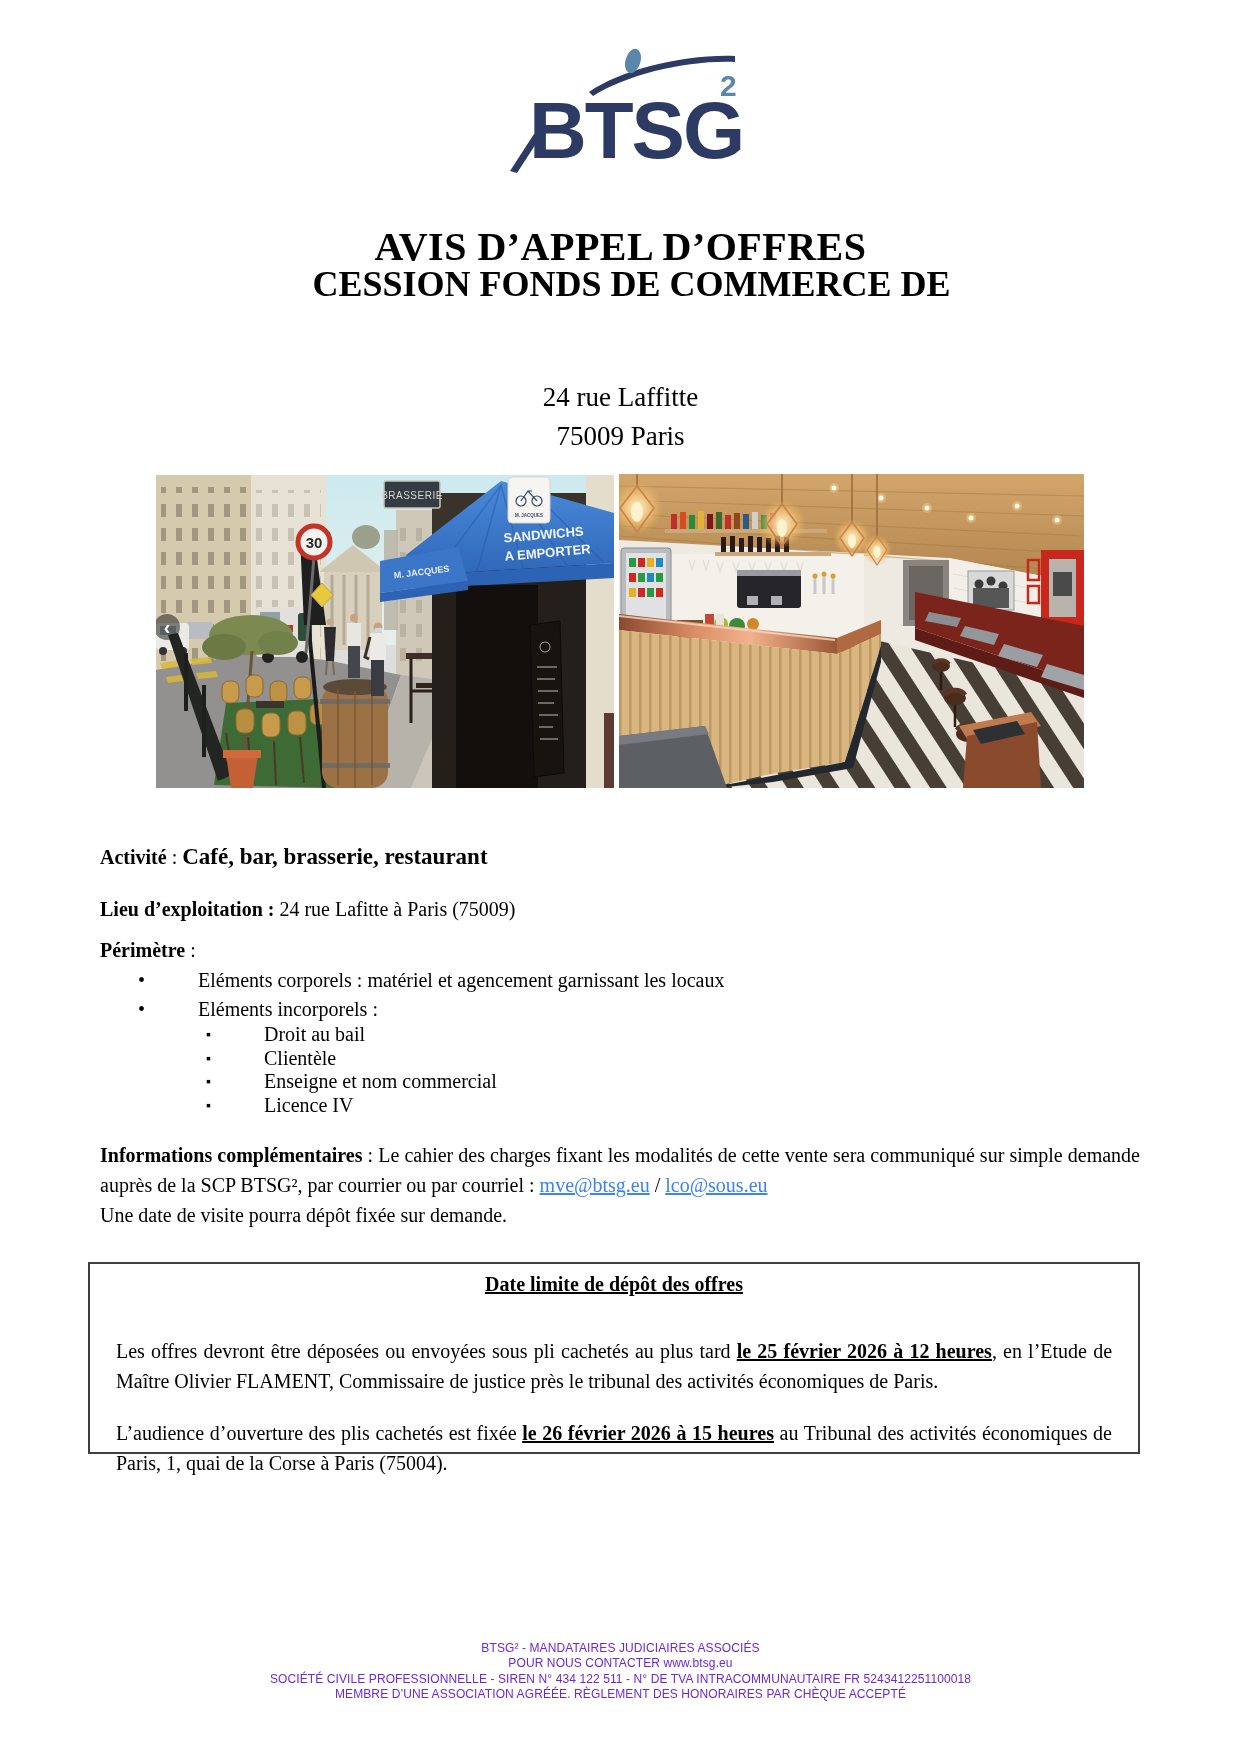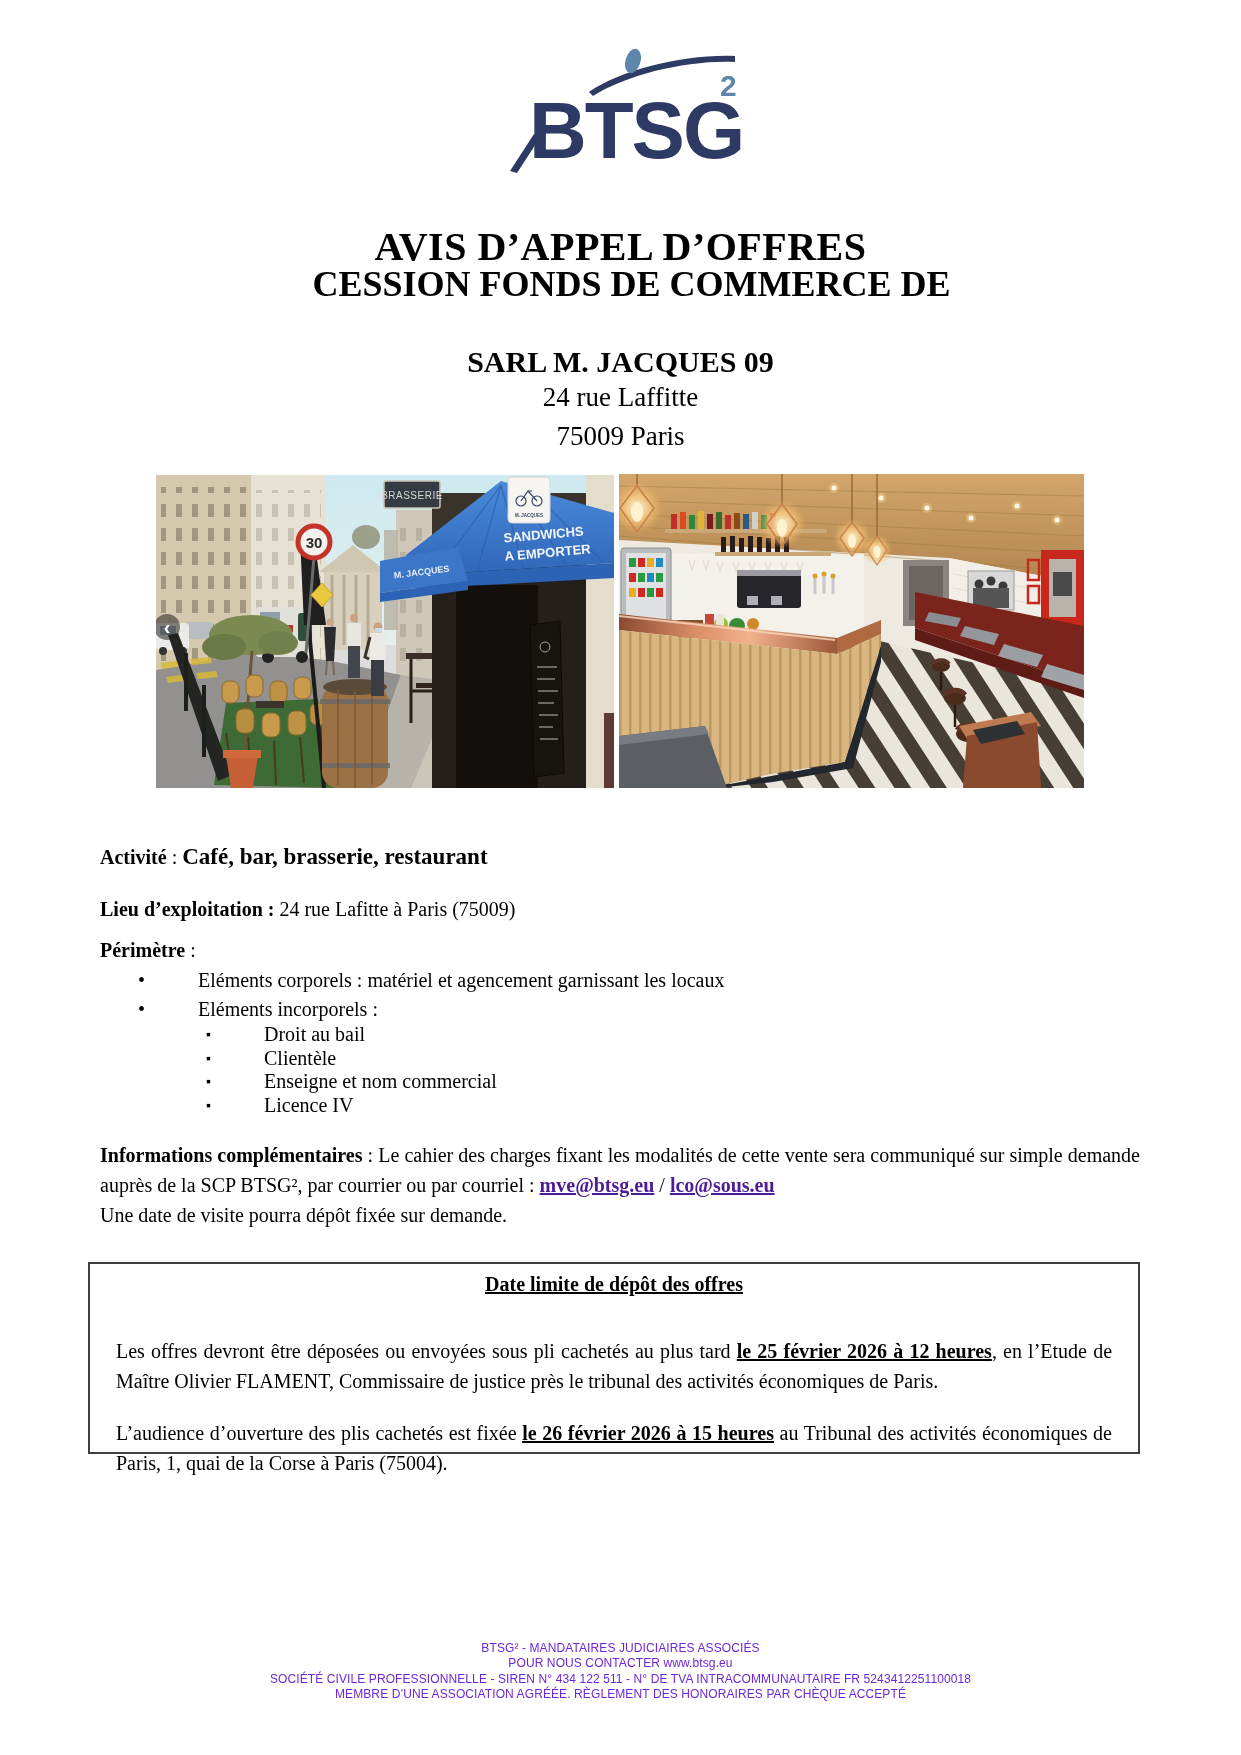--- a/index.html
+++ b/index.html
@@ -65,7 +65,6 @@
 
   <div class="abs center title1">AVIS D’APPEL D’OFFRES</div>
   <div class="abs center title2">CESSION FONDS DE COMMERCE DE</div>
-  <div class="abs center company">SARL M. JACQUES 09</div>
   <div class="abs center addr addr1">24 rue Laffitte</div>
   <div class="abs center addr addr2">75009 Paris</div>
 

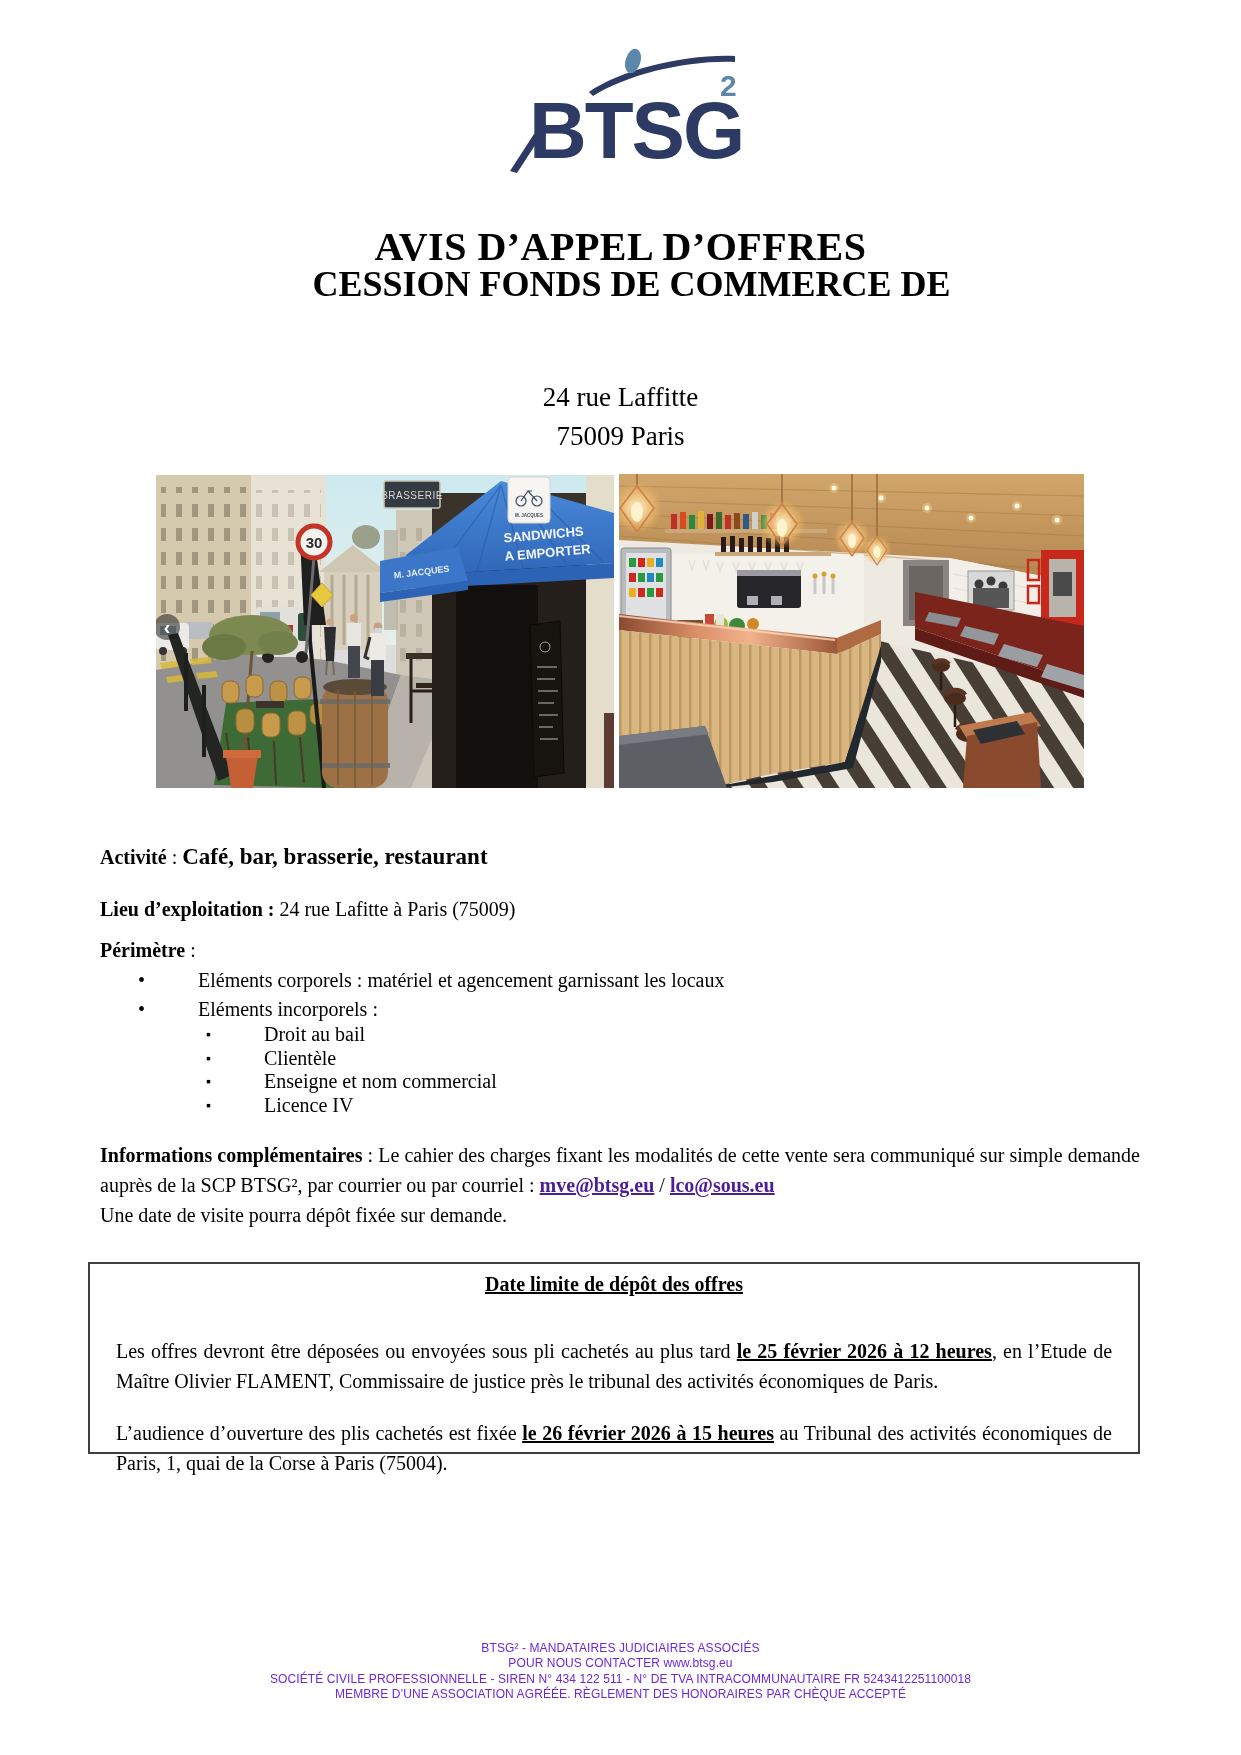--- a/index.html
+++ b/index.html
@@ -33,7 +33,7 @@
   .r1 { top:969px; } .r2 { top:998px; }
   .s1 { top:1023px; } .s2 { top:1047px; } .s3 { top:1070px; } .s4 { top:1094px; }
   .sec-info { top:1140px; left:100px; width:1040px; font-size:20px; line-height:30px; text-align:justify; }
-  .email { color:#4c1d95; font-weight:bold; text-decoration:underline; cursor:pointer; }
+  .email { color:#3b82f6; font-weight:normal; text-decoration:underline; cursor:pointer; }
   .deadline-box {
     top:1262px; left:88px; width:1052px; height:192px;
     border:2px solid #3f3f3f; box-sizing:border-box; background:#fff;

